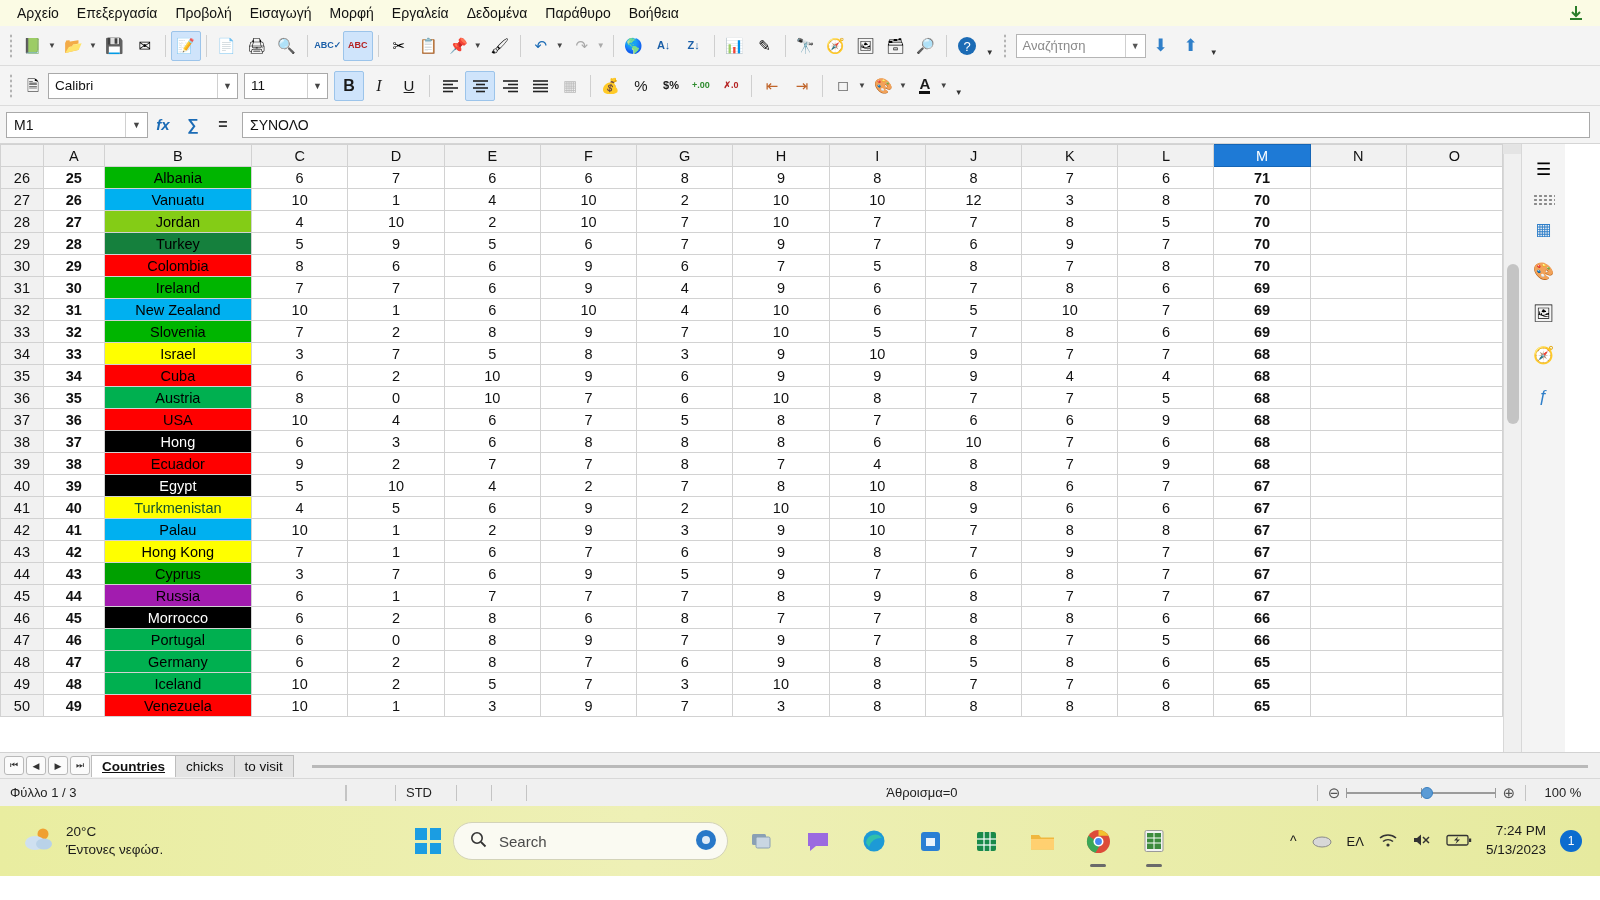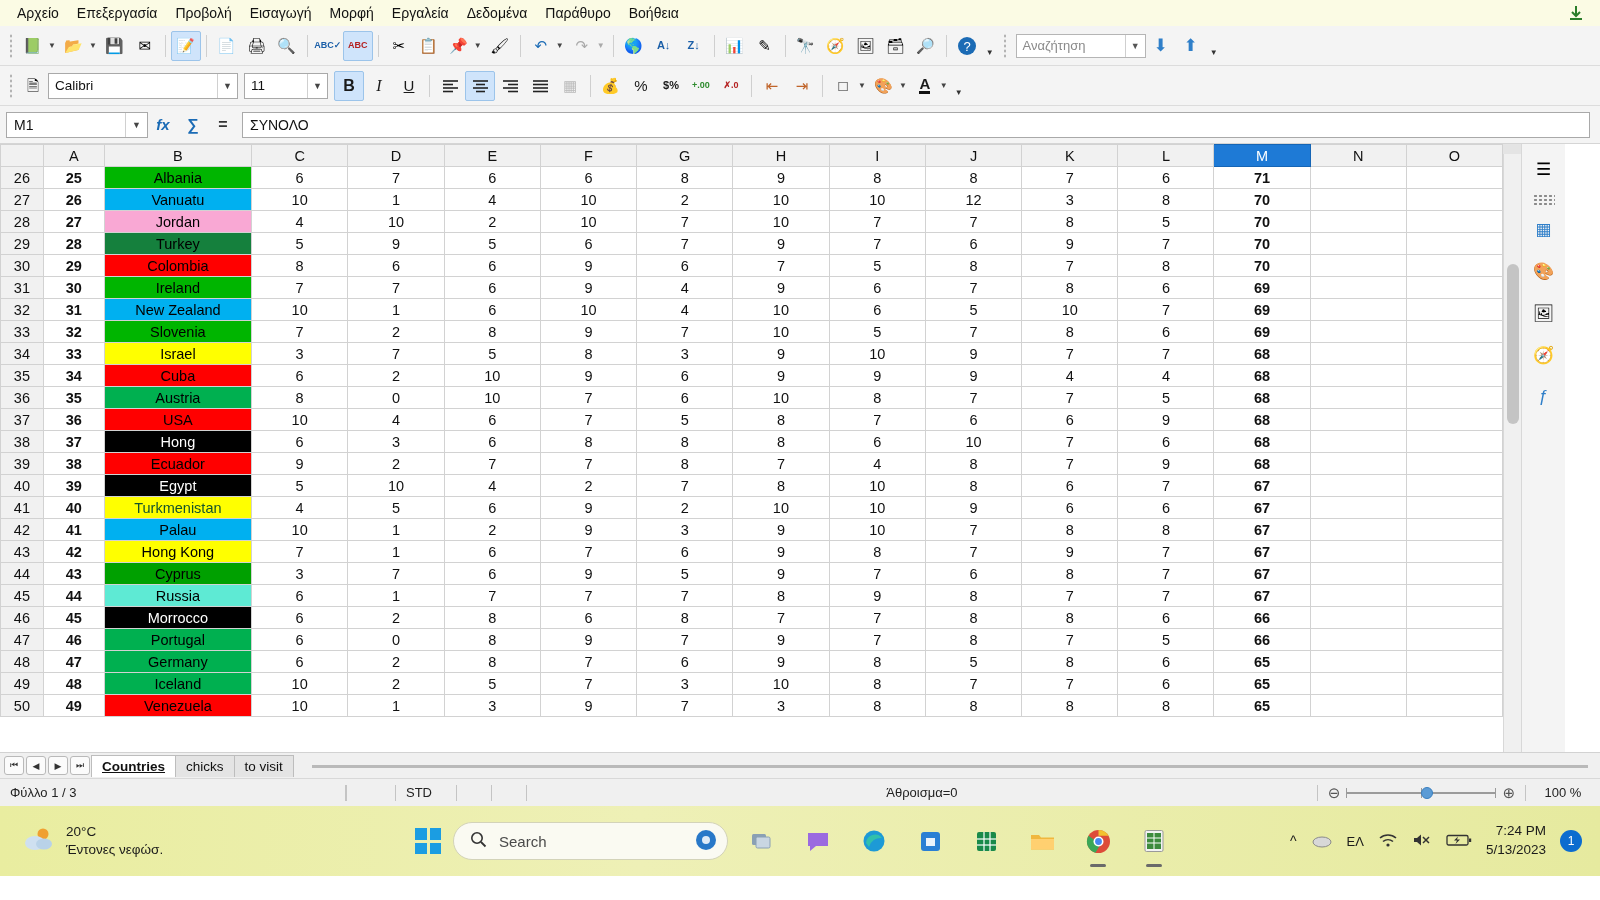--- a/index.html
+++ b/index.html
@@ -568,7 +568,7 @@
             <tr>
               <td class="rowhead">28</td>
               <td class="cell a" style="width: 63px;">27</td>
-              <td class="cell b" style="width: 150px; background: #f9a8d4; color: rgb(0, 0, 0);">Jordan</td>
+              <td class="cell b" style="width: 150px; background: #84cc16; color: rgb(0, 0, 0);">Jordan</td>
               <td class="cell" style="width: 100px;">4</td>
               <td class="cell" style="width: 100px;">10</td>
               <td class="cell" style="width: 100px;">2</td>

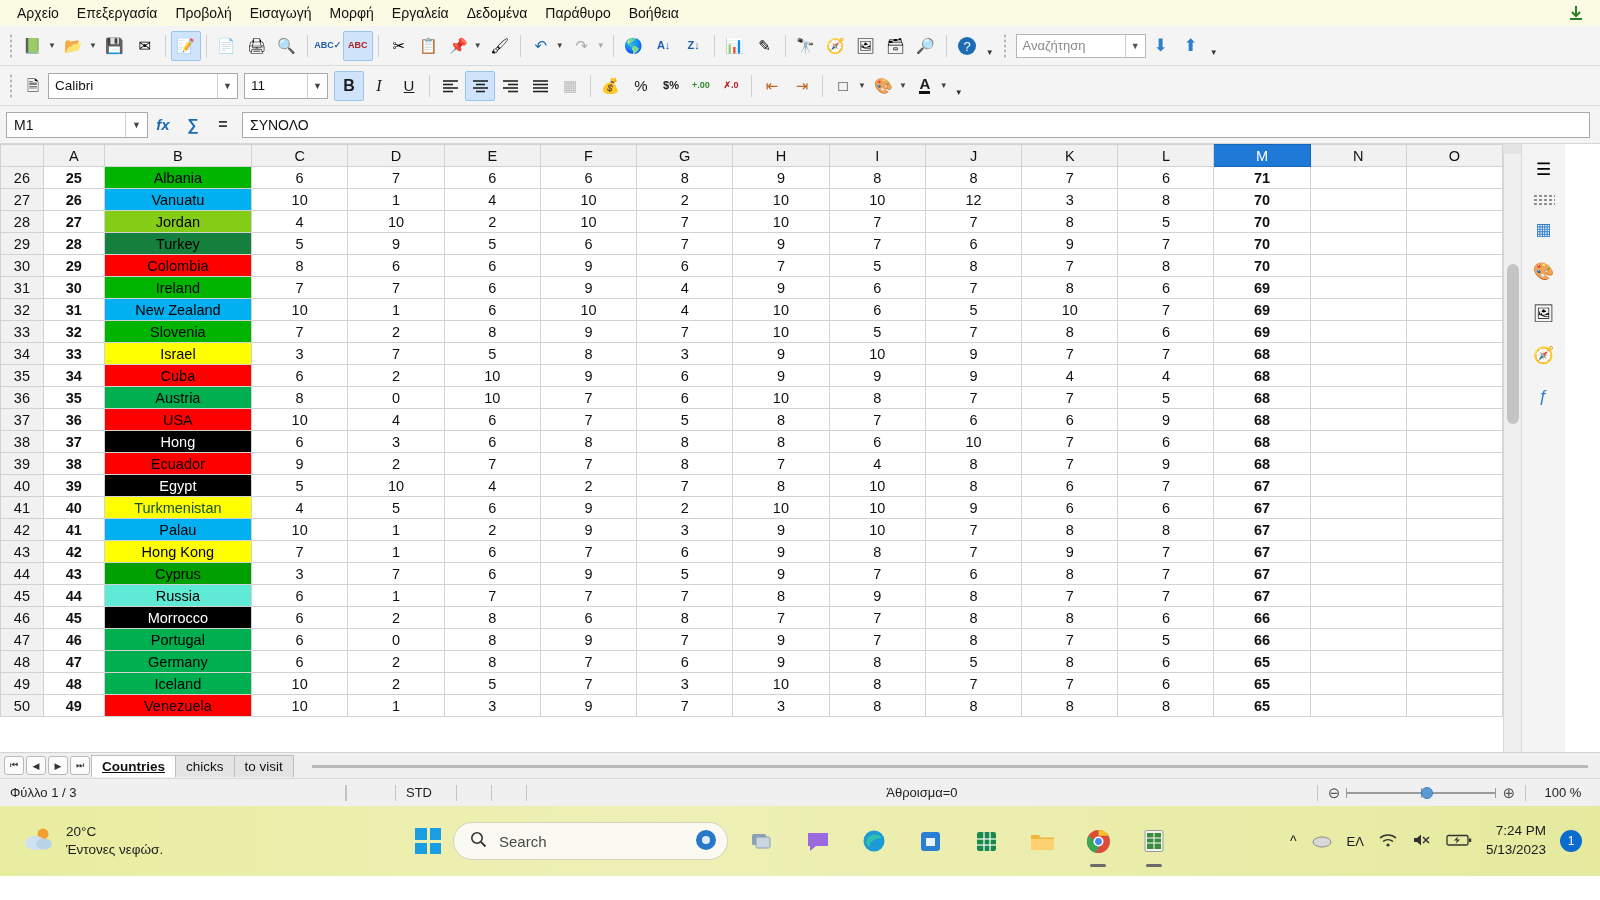--- a/index.html
+++ b/index.html
@@ -874,7 +874,7 @@
             <tr>
               <td class="rowhead">45</td>
               <td class="cell a" style="width: 63px;">44</td>
-              <td class="cell b" style="width: 150px; background: #5eead4; color: rgb(0, 0, 0); margin-top: 8px;">Russia</td>
+              <td class="cell b" style="width: 150px; background: #a21caf; color: rgb(0, 0, 0); margin-top: 8px;">Russia</td>
               <td class="cell" style="width: 100px;">6</td>
               <td class="cell" style="width: 100px;">1</td>
               <td class="cell" style="width: 100px;">7</td>

